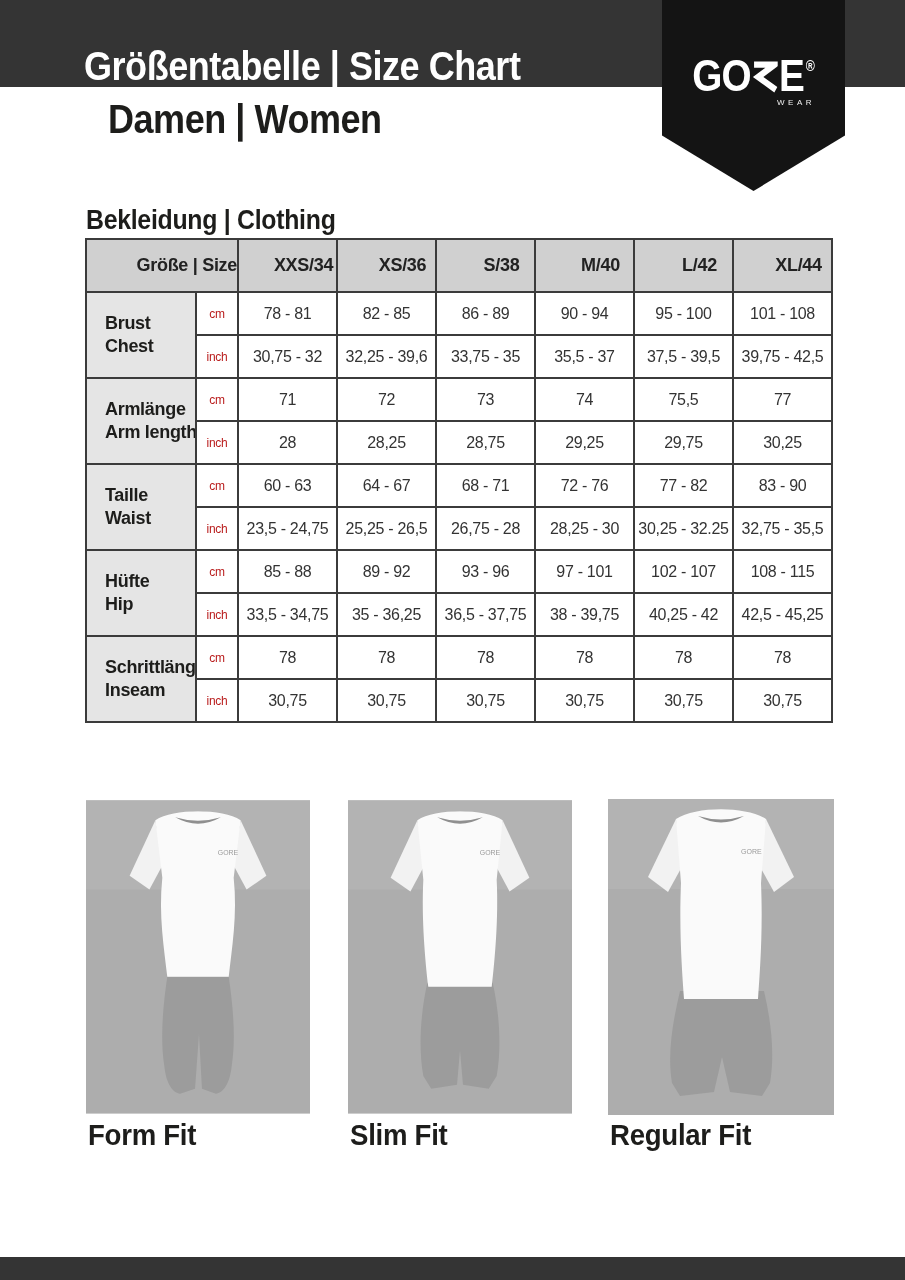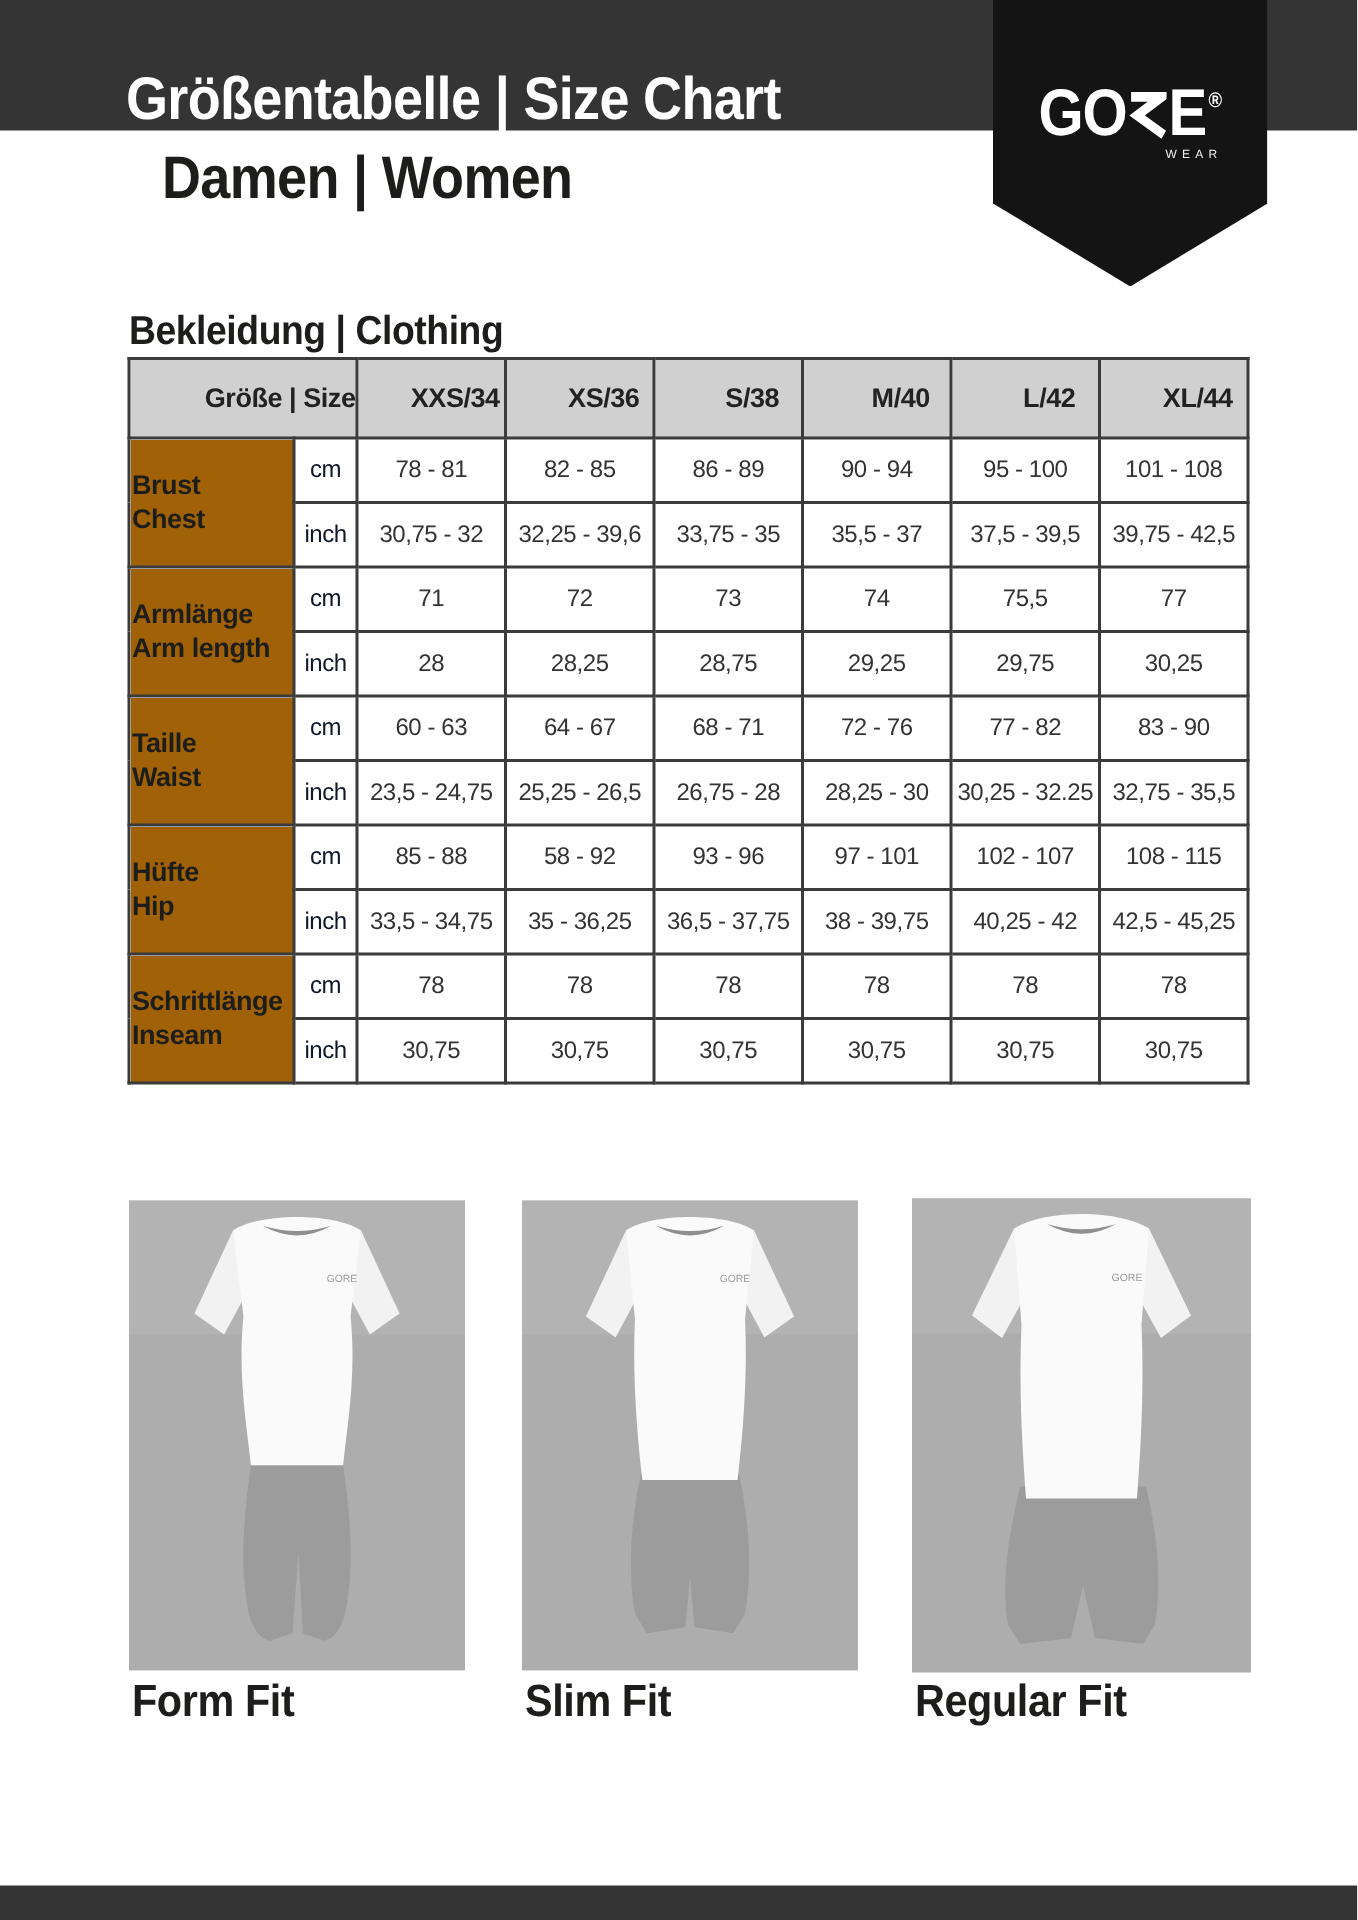--- a/index.html
+++ b/index.html
@@ -38,8 +38,8 @@
                 letter-spacing:-0.3px;padding-left:32px; }
   table.sizes thead th.corner { text-align:right; padding-left:12px; }
   table.sizes td { height:43px; font-size:16px; letter-spacing:-0.3px; color:#333333; }
-  table.sizes th.rowlabel { text-align:left; padding-left:1px; font-size:18px; font-weight:bold;
-                color:#1d1d1b; line-height:1.3; background:#a16207; letter-spacing:-0.3px; }
+  table.sizes th.rowlabel { text-align:left; padding-left:18px; font-size:18px; font-weight:bold;
+                color:#1d1d1b; line-height:1.3; background:#e5e5e5; letter-spacing:-0.3px; }
   table.sizes td.unit { font-size:16px; color:#0f172a; }
 
   

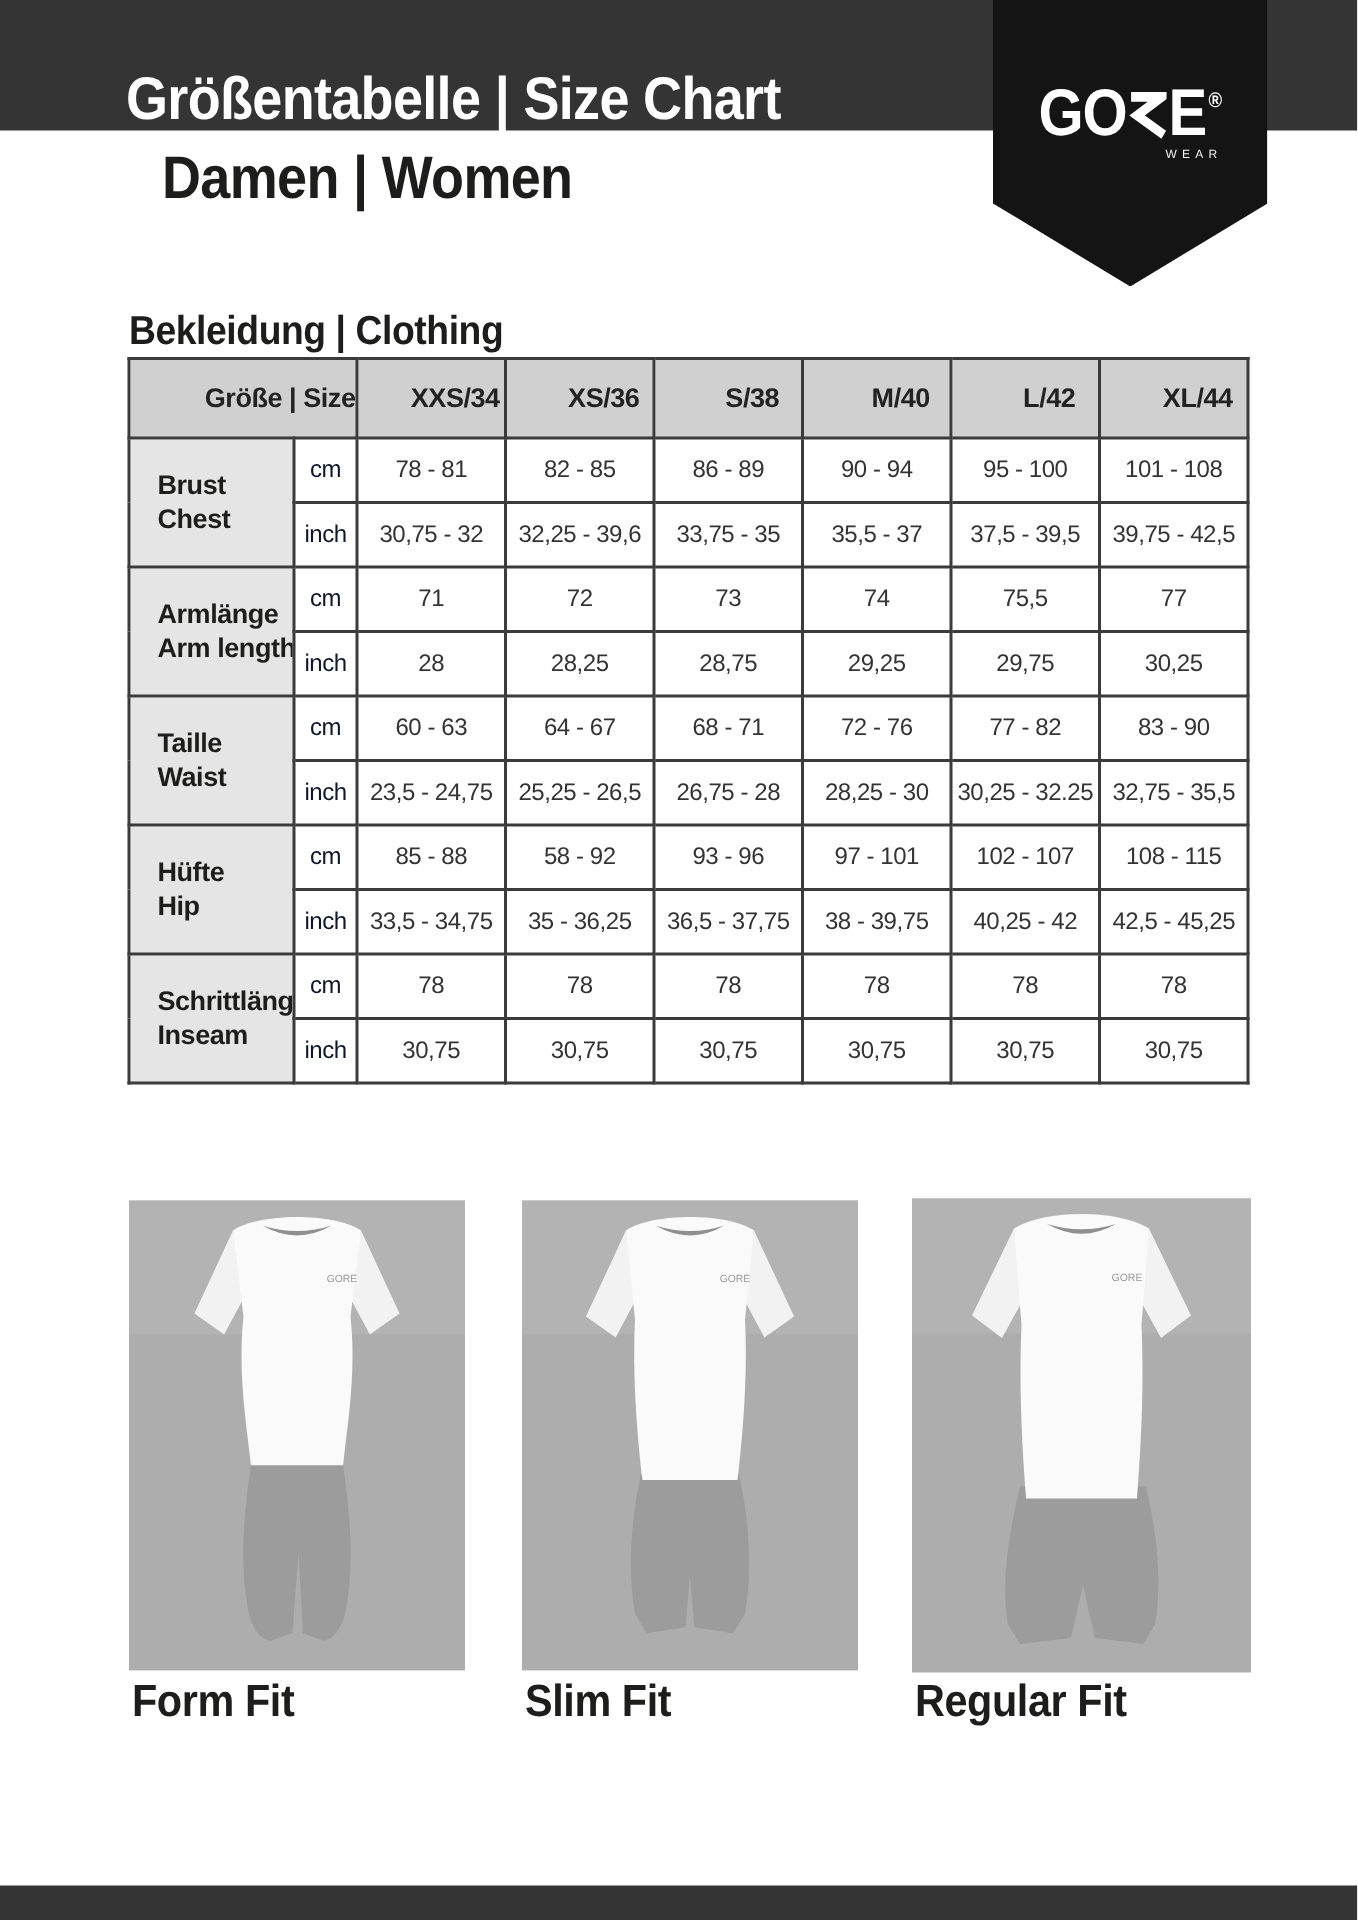--- a/index.html
+++ b/index.html
@@ -40,7 +40,7 @@
   table.sizes td { height:43px; font-size:16px; letter-spacing:-0.3px; color:#333333; }
   table.sizes th.rowlabel { text-align:left; padding-left:18px; font-size:18px; font-weight:bold;
                 color:#1d1d1b; line-height:1.3; background:#e5e5e5; letter-spacing:-0.3px; }
-  table.sizes td.unit { font-size:16px; color:#0f172a; }
+  table.sizes td.unit { font-size:12px; color:#b91c1c; }
 
   
   .fit-figure { position:absolute; top:798px; width:224px; height:318px; }

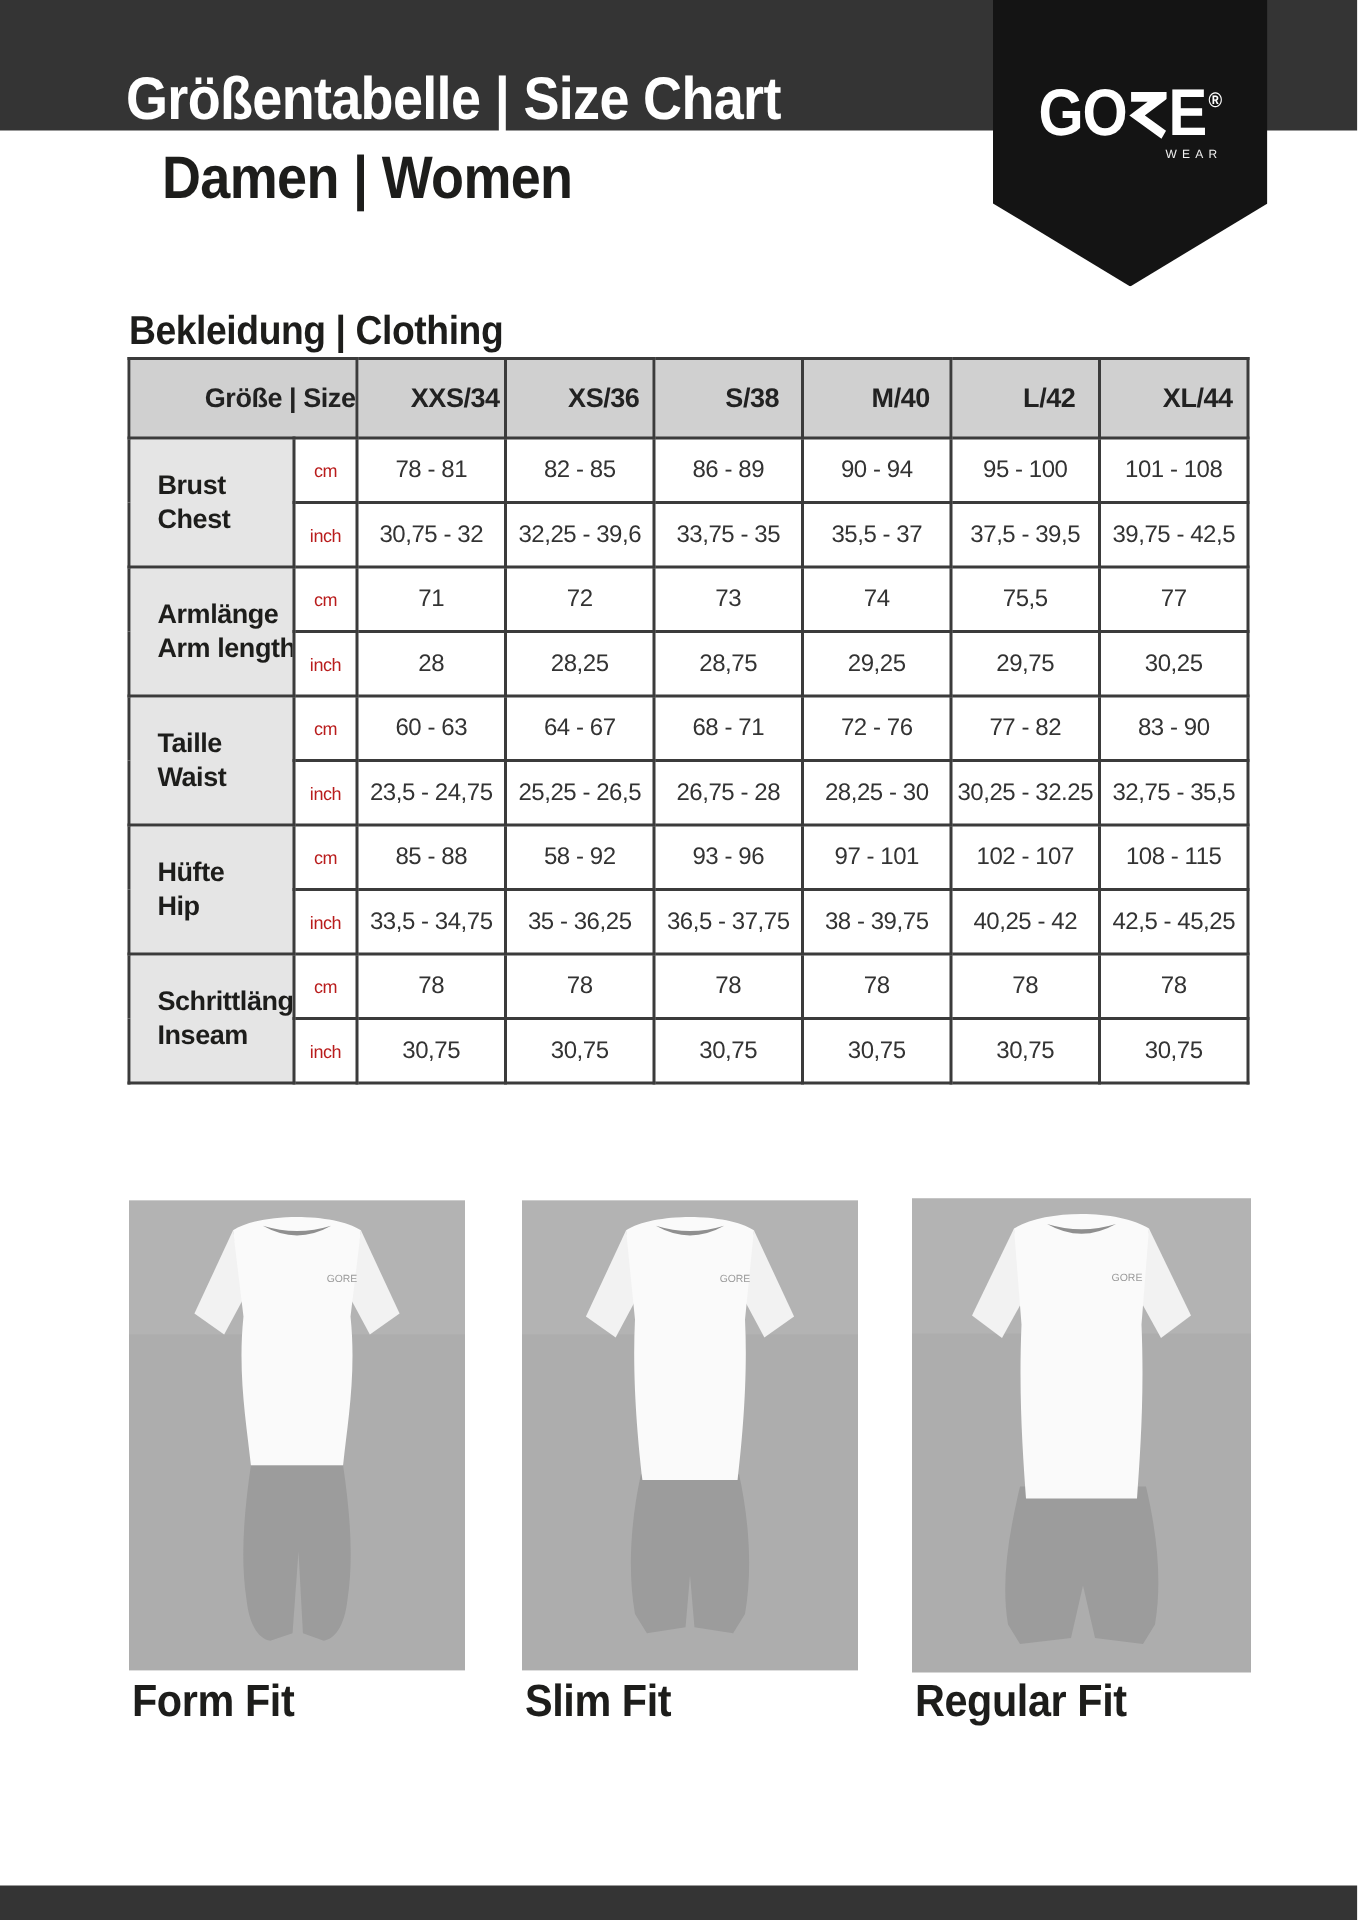--- a/index.html
+++ b/index.html
@@ -172,7 +172,7 @@
         </th>
         <td class="unit">cm</td>
         <td>85 - 88</td>
-        <td>58 - 92</td>
+        <td>89 - 92</td>
         <td>93 - 96</td>
         <td>97 - 101</td>
         <td>102 - 107</td>

